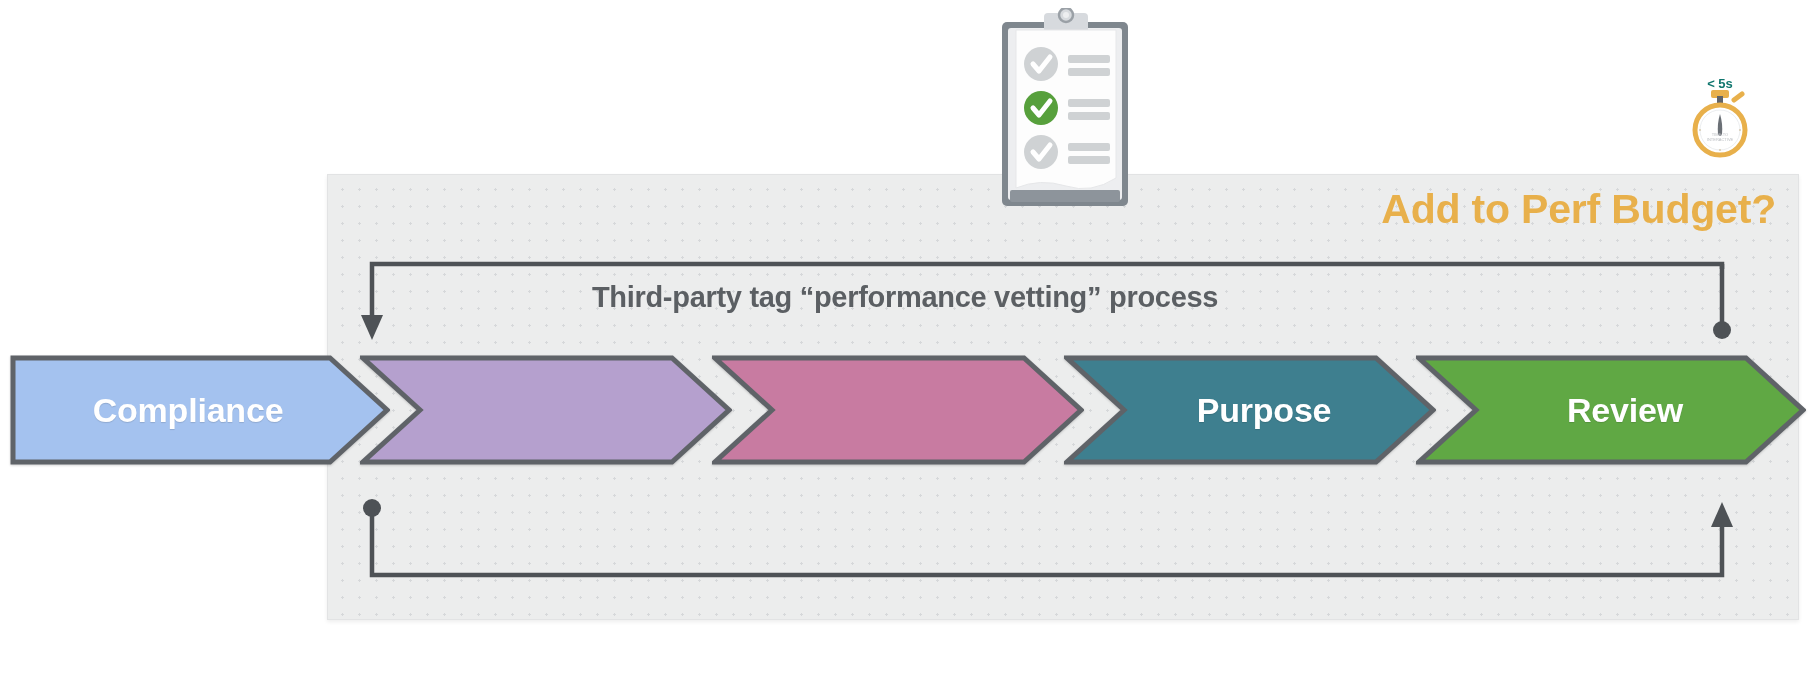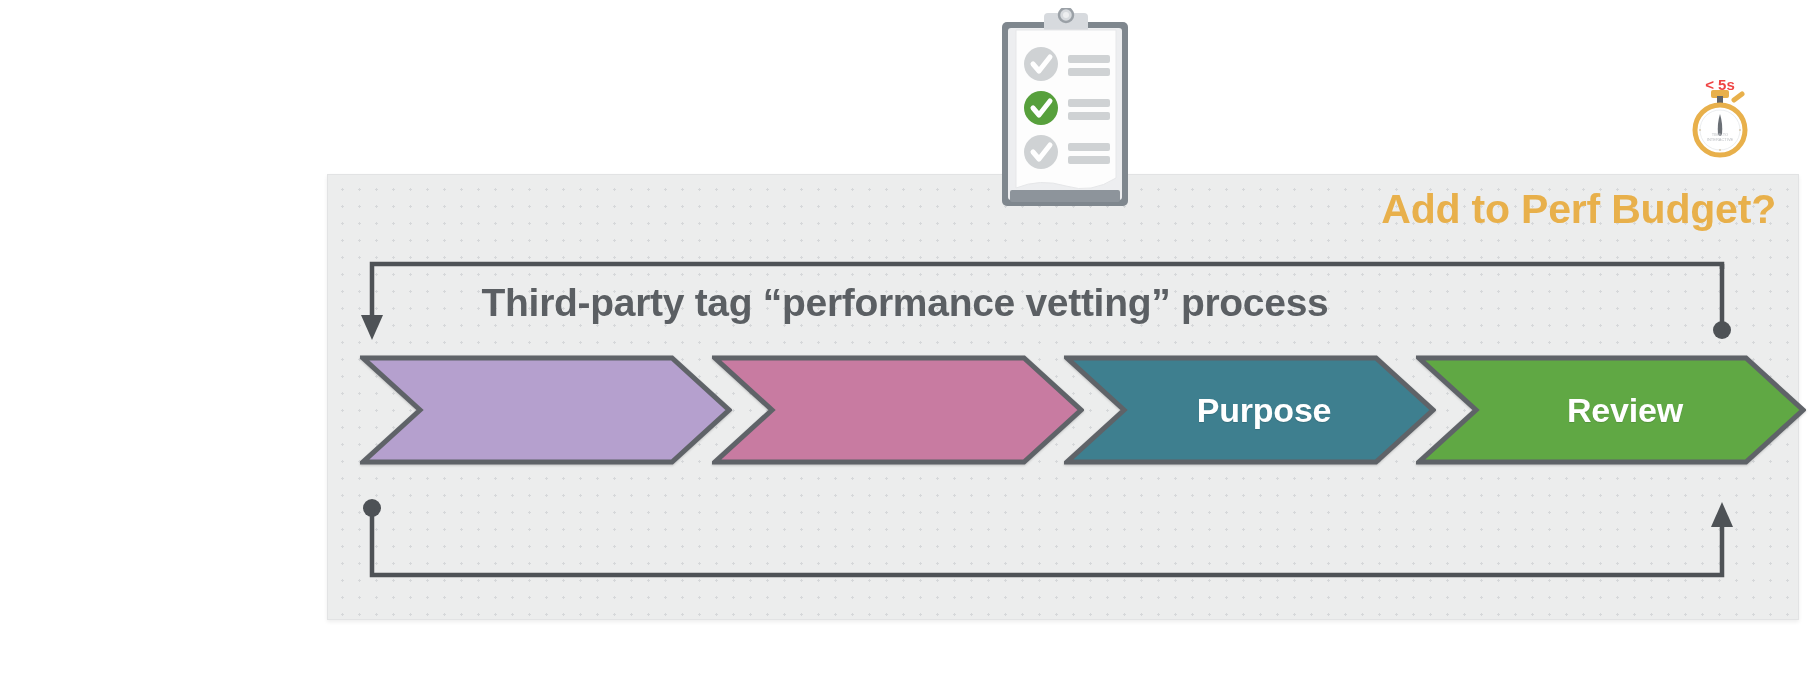--- a/index.html
+++ b/index.html
@@ -79,7 +79,7 @@
   .stopwatch{position:absolute;left:1684px;top:72px;width:72px;height:90px;}
   .sw-label{
     position:absolute;left:1684px;top:76px;width:72px;
-    text-align:center;font-size:15px;color:#ef4444;font-weight:bold;
+    text-align:center;font-size:13px;color:#0f766e;font-weight:bold;
   }
 </style>
 </head>

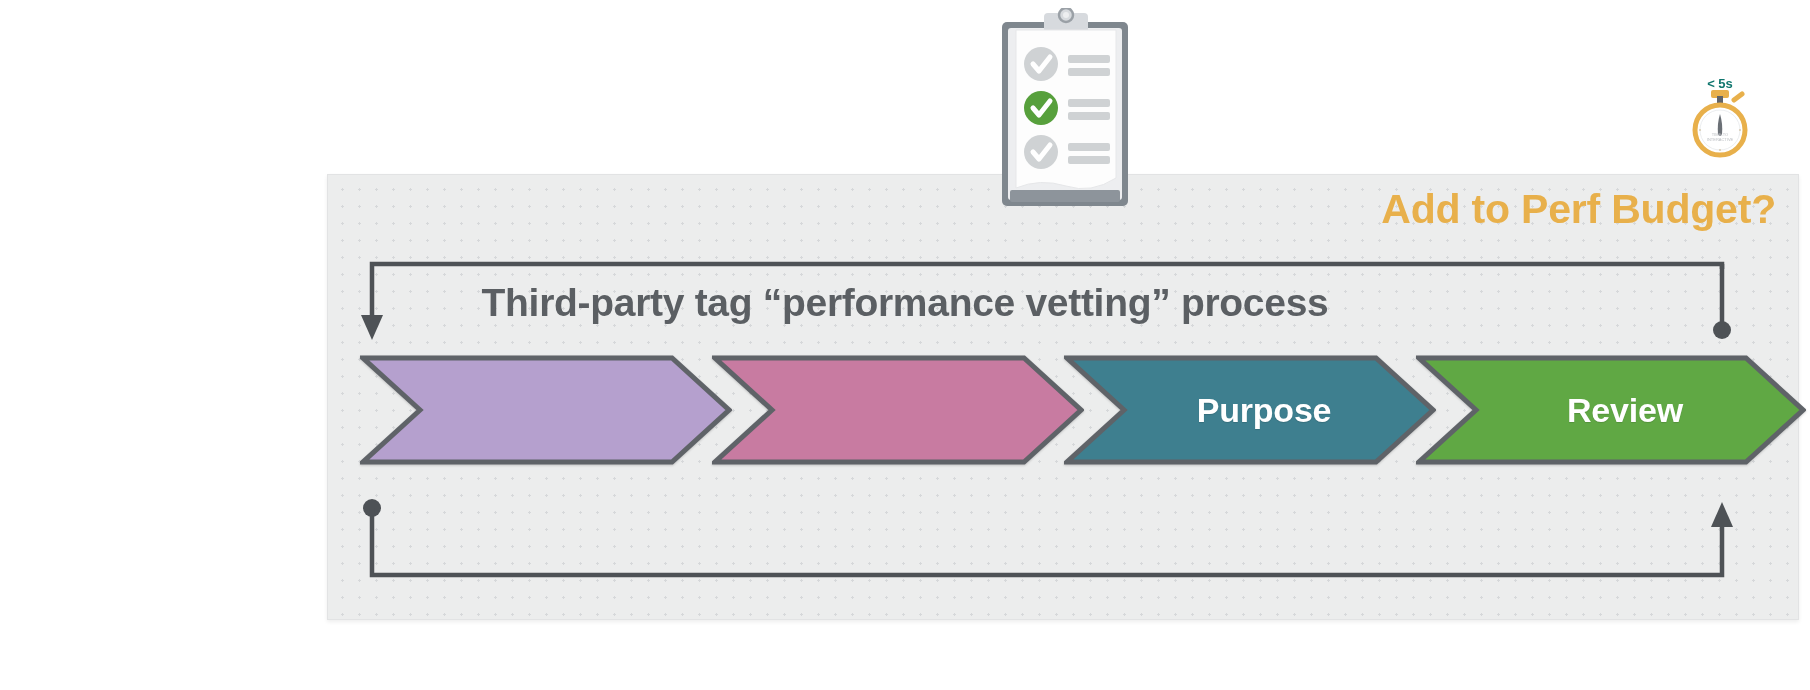--- a/index.html
+++ b/index.html
@@ -40,7 +40,7 @@
     position:absolute;
     left:0;top:281px;width:1810px;
     text-align:center;
-    font-size:39px;
+    font-size:29px;
     font-weight:bold;
     color:#5b5f63;
     letter-spacing:-.3px;

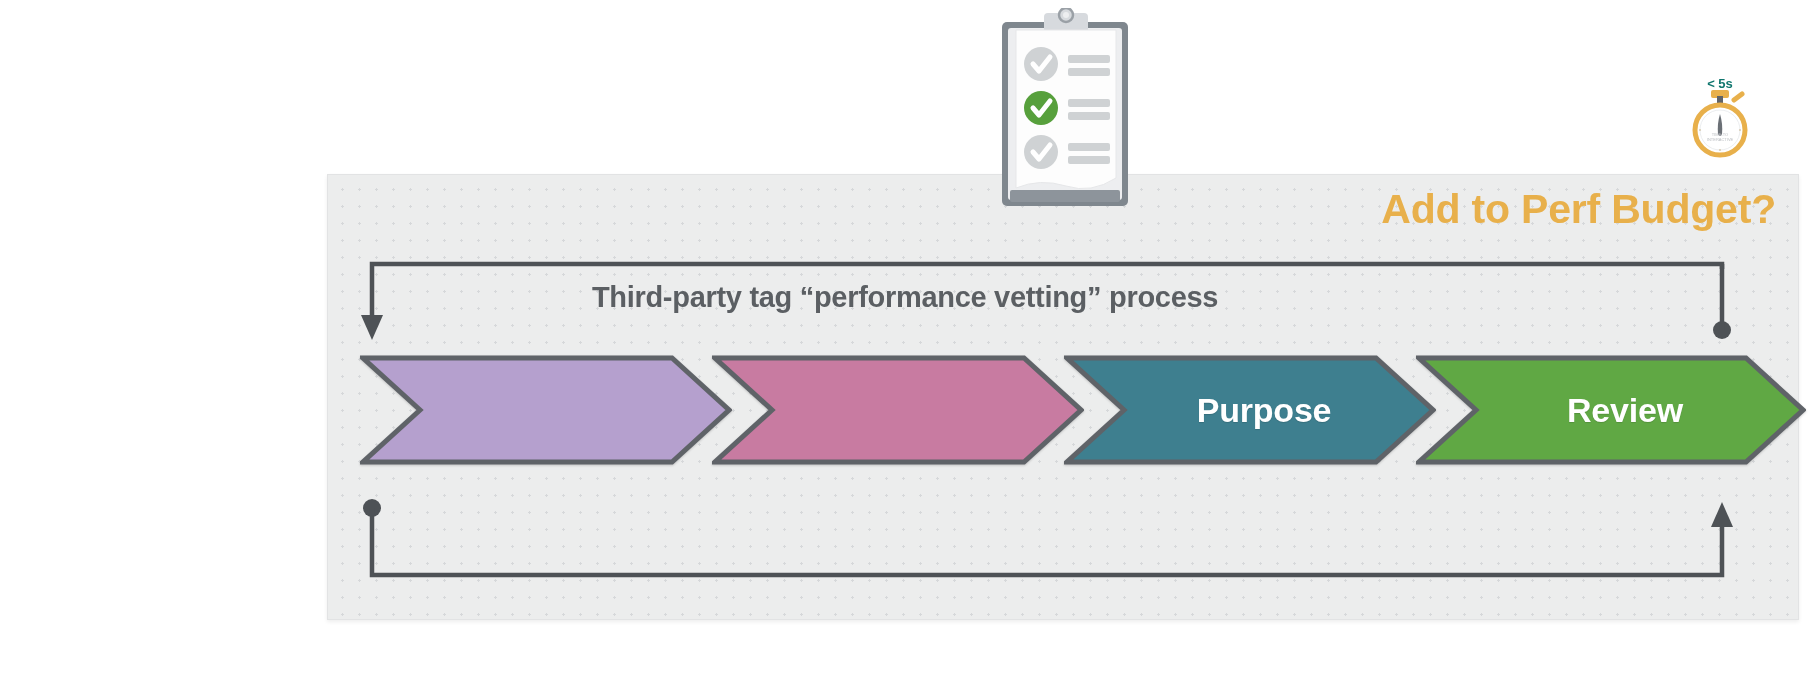--- a/index.html
+++ b/index.html
@@ -168,6 +168,12 @@
 
   <div class="chev-row">
 
+    <div class="chev first" style="left:10px;width:380px;">
+      <svg class="body" viewBox="0 0 380 110" preserveAspectRatio="none" xmlns="http://www.w3.org/2000/svg">
+        <path d="M3 3 L320 3 L377 55 L320 107 L3 107 Z" fill="#a4c2ef" stroke="#5f6368" stroke-width="5"></path>
+      </svg>
+      <span class="lbl">Compliance</span>
+    </div>
 
     <div class="chev" style="left:360px;width:372px;">
       <svg class="body" viewBox="0 0 372 110" preserveAspectRatio="none" xmlns="http://www.w3.org/2000/svg">

